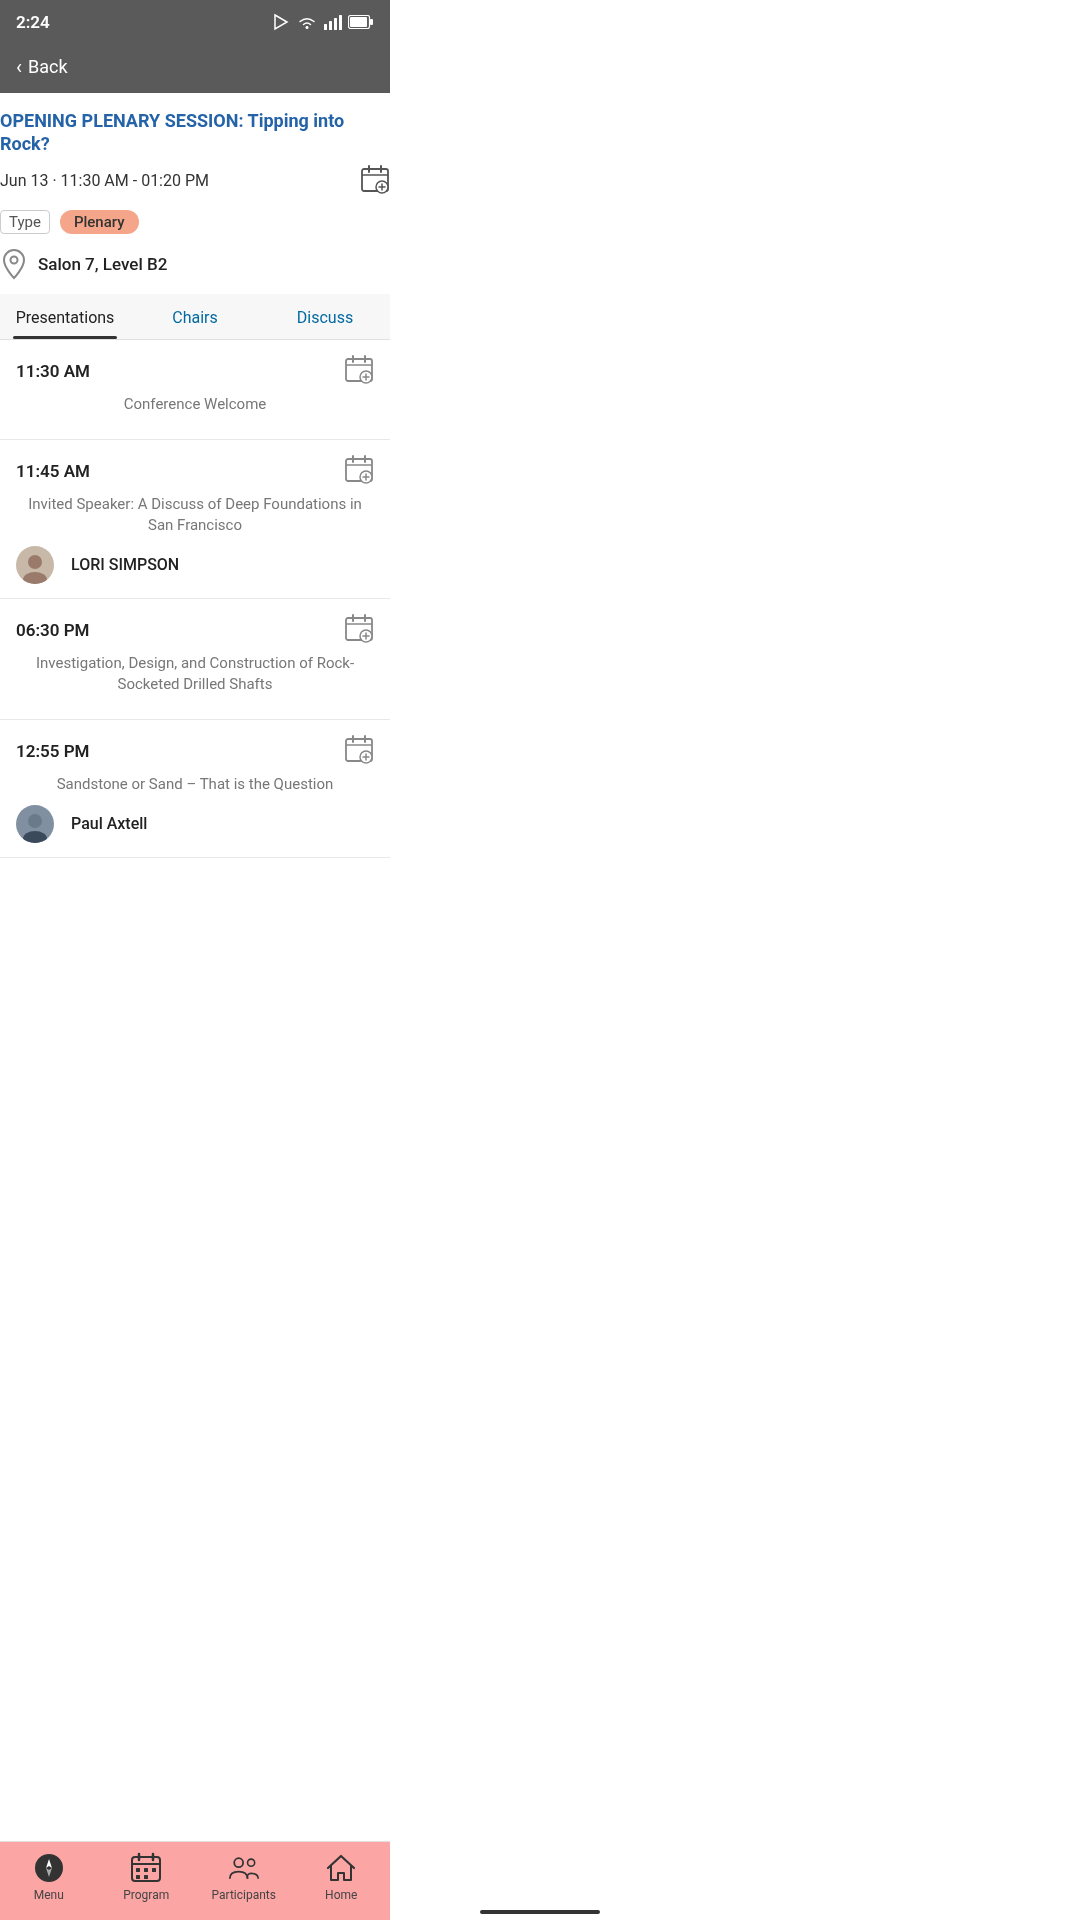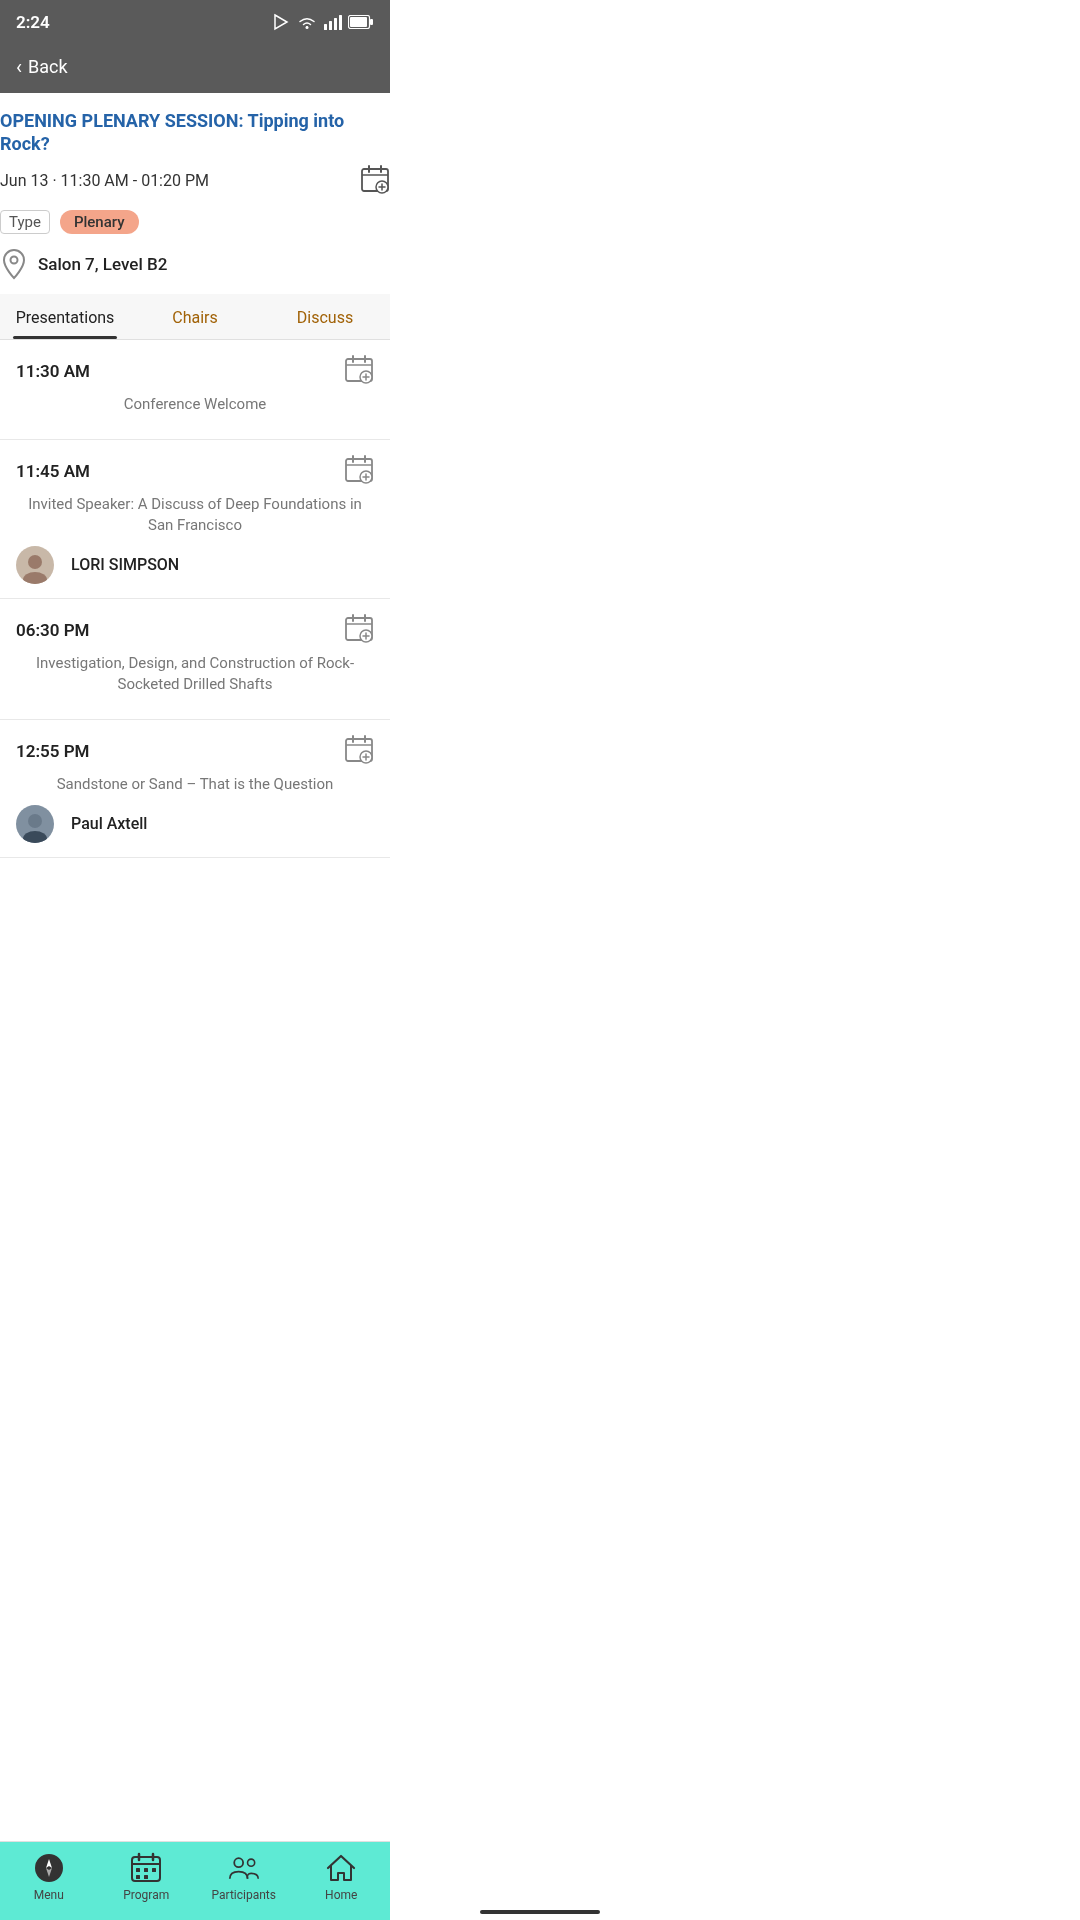--- a/index.html
+++ b/index.html
@@ -129,7 +129,7 @@
       text-align: center;
       padding: 14px 0 12px;
       font-size: 16px;
-      color: #a16207;
+      color: #0369a1;
       cursor: pointer;
       position: relative;
     }

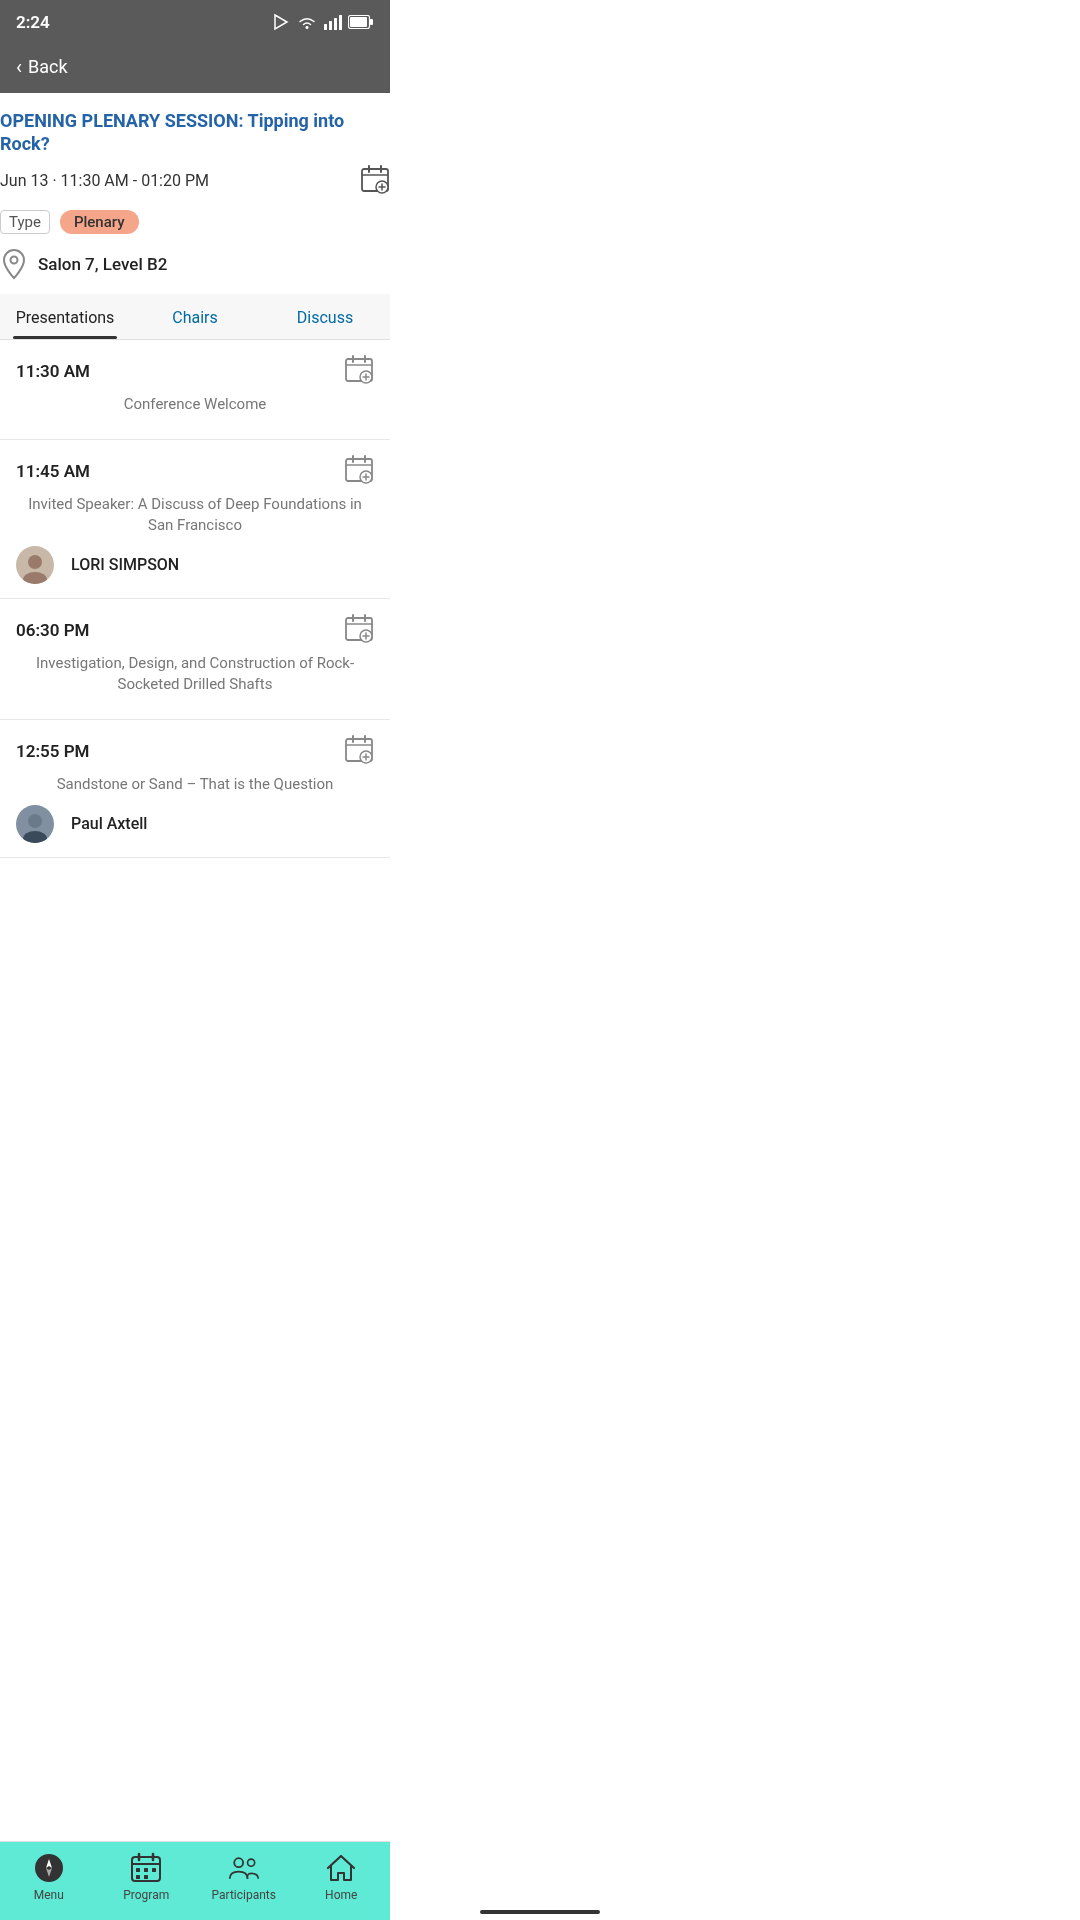--- a/index.html
+++ b/index.html
@@ -209,7 +209,7 @@
       bottom: 0;
       left: 0;
       width: 390px;
-      background: #5eead4;
+      background: #fca5a5;
       border-top: 1px solid #e0e0e0;
       display: flex;
       align-items: center;

